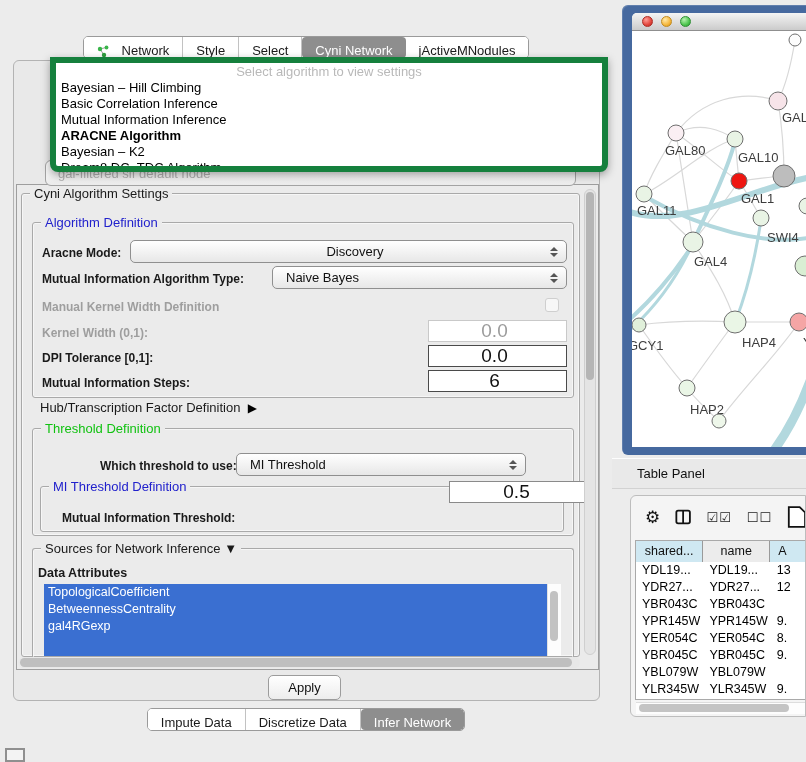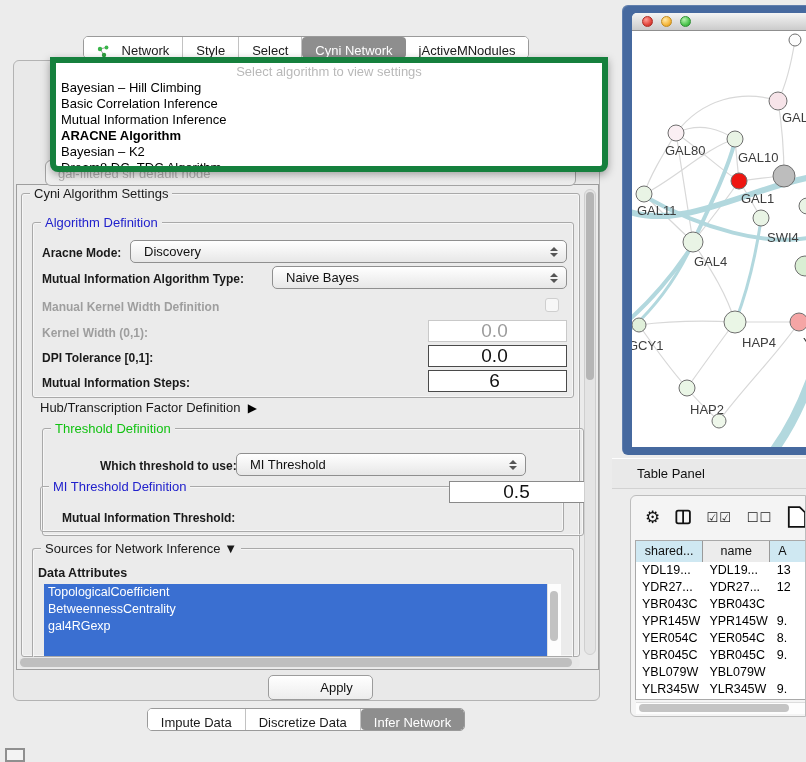--- a/index.html
+++ b/index.html
@@ -184,7 +184,7 @@
     <span class="grp-title t-blue">Algorithm Definition</span>
   </div>
   <span class="lbl" style="left:42px;top:246px;">Aracne Mode:</span>
-  <div class="combo" style="left:130px;top:240px;width:437px;height:23px;">
+  <div class="combo" style="left:130px;top:240px;width:437px;height:23px;justify-content:center;">
     <span>Discovery</span>
     <span class="spin">
         <i class="up"></i>

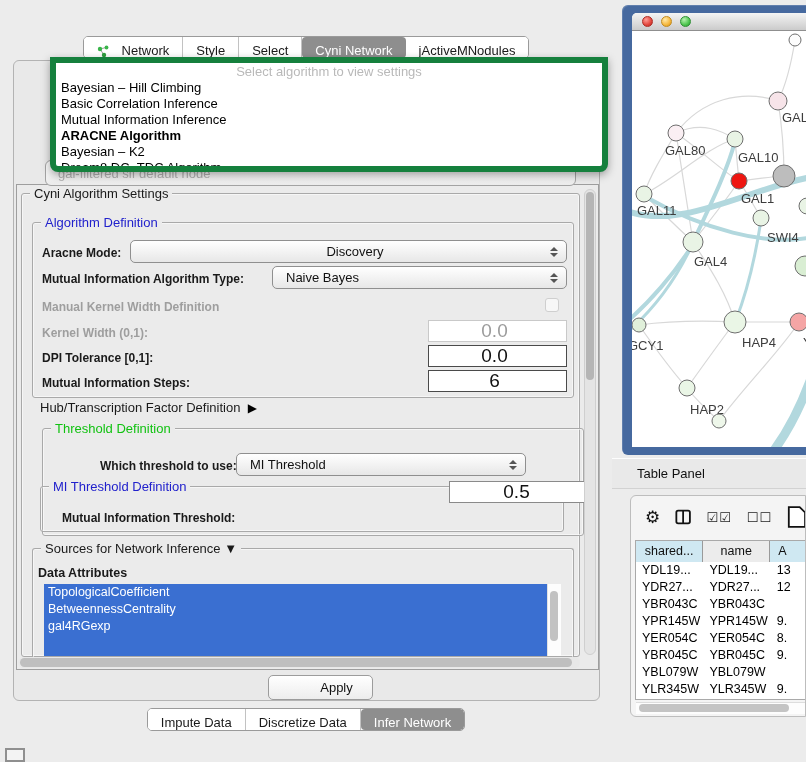--- a/index.html
+++ b/index.html
@@ -219,7 +219,7 @@
     <span class="tri">▶</span>
   </span>
 
-  <div class="grp" style="left:42px;top:428px;width:540px;height:106px;">
+  <div class="grp" style="left:32px;top:428px;width:540px;height:106px;">
     <span class="grp-title t-green">Threshold Definition</span>
   </div>
   <span class="lbl" style="left:85px;top:459px;margin-left:15px;">Which threshold to use:</span>

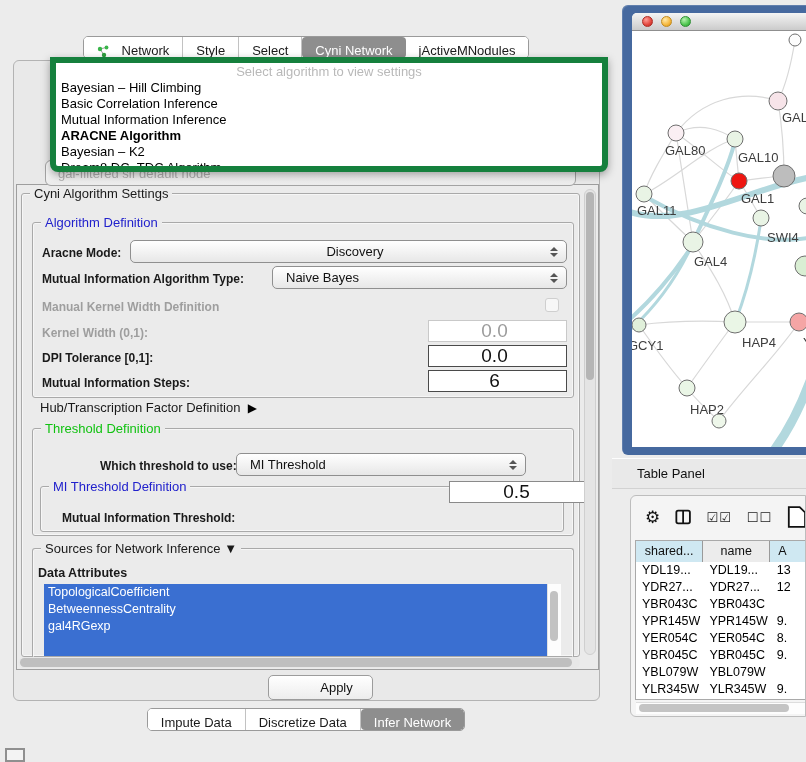--- a/index.html
+++ b/index.html
@@ -86,7 +86,7 @@
 
   .apply-btn{position:absolute;border:1px solid #9c9c9c;border-radius:5px;
     background:linear-gradient(#ffffff,#ededed);font-size:13px;color:#111;
-    display:flex;align-items:center;justify-content:center;padding-left:32px;}
+    display:flex;align-items:center;justify-content:center;}
 
   .bottom-tabs{left:0;top:708px;width:612px;display:flex;justify-content:center;}
 

